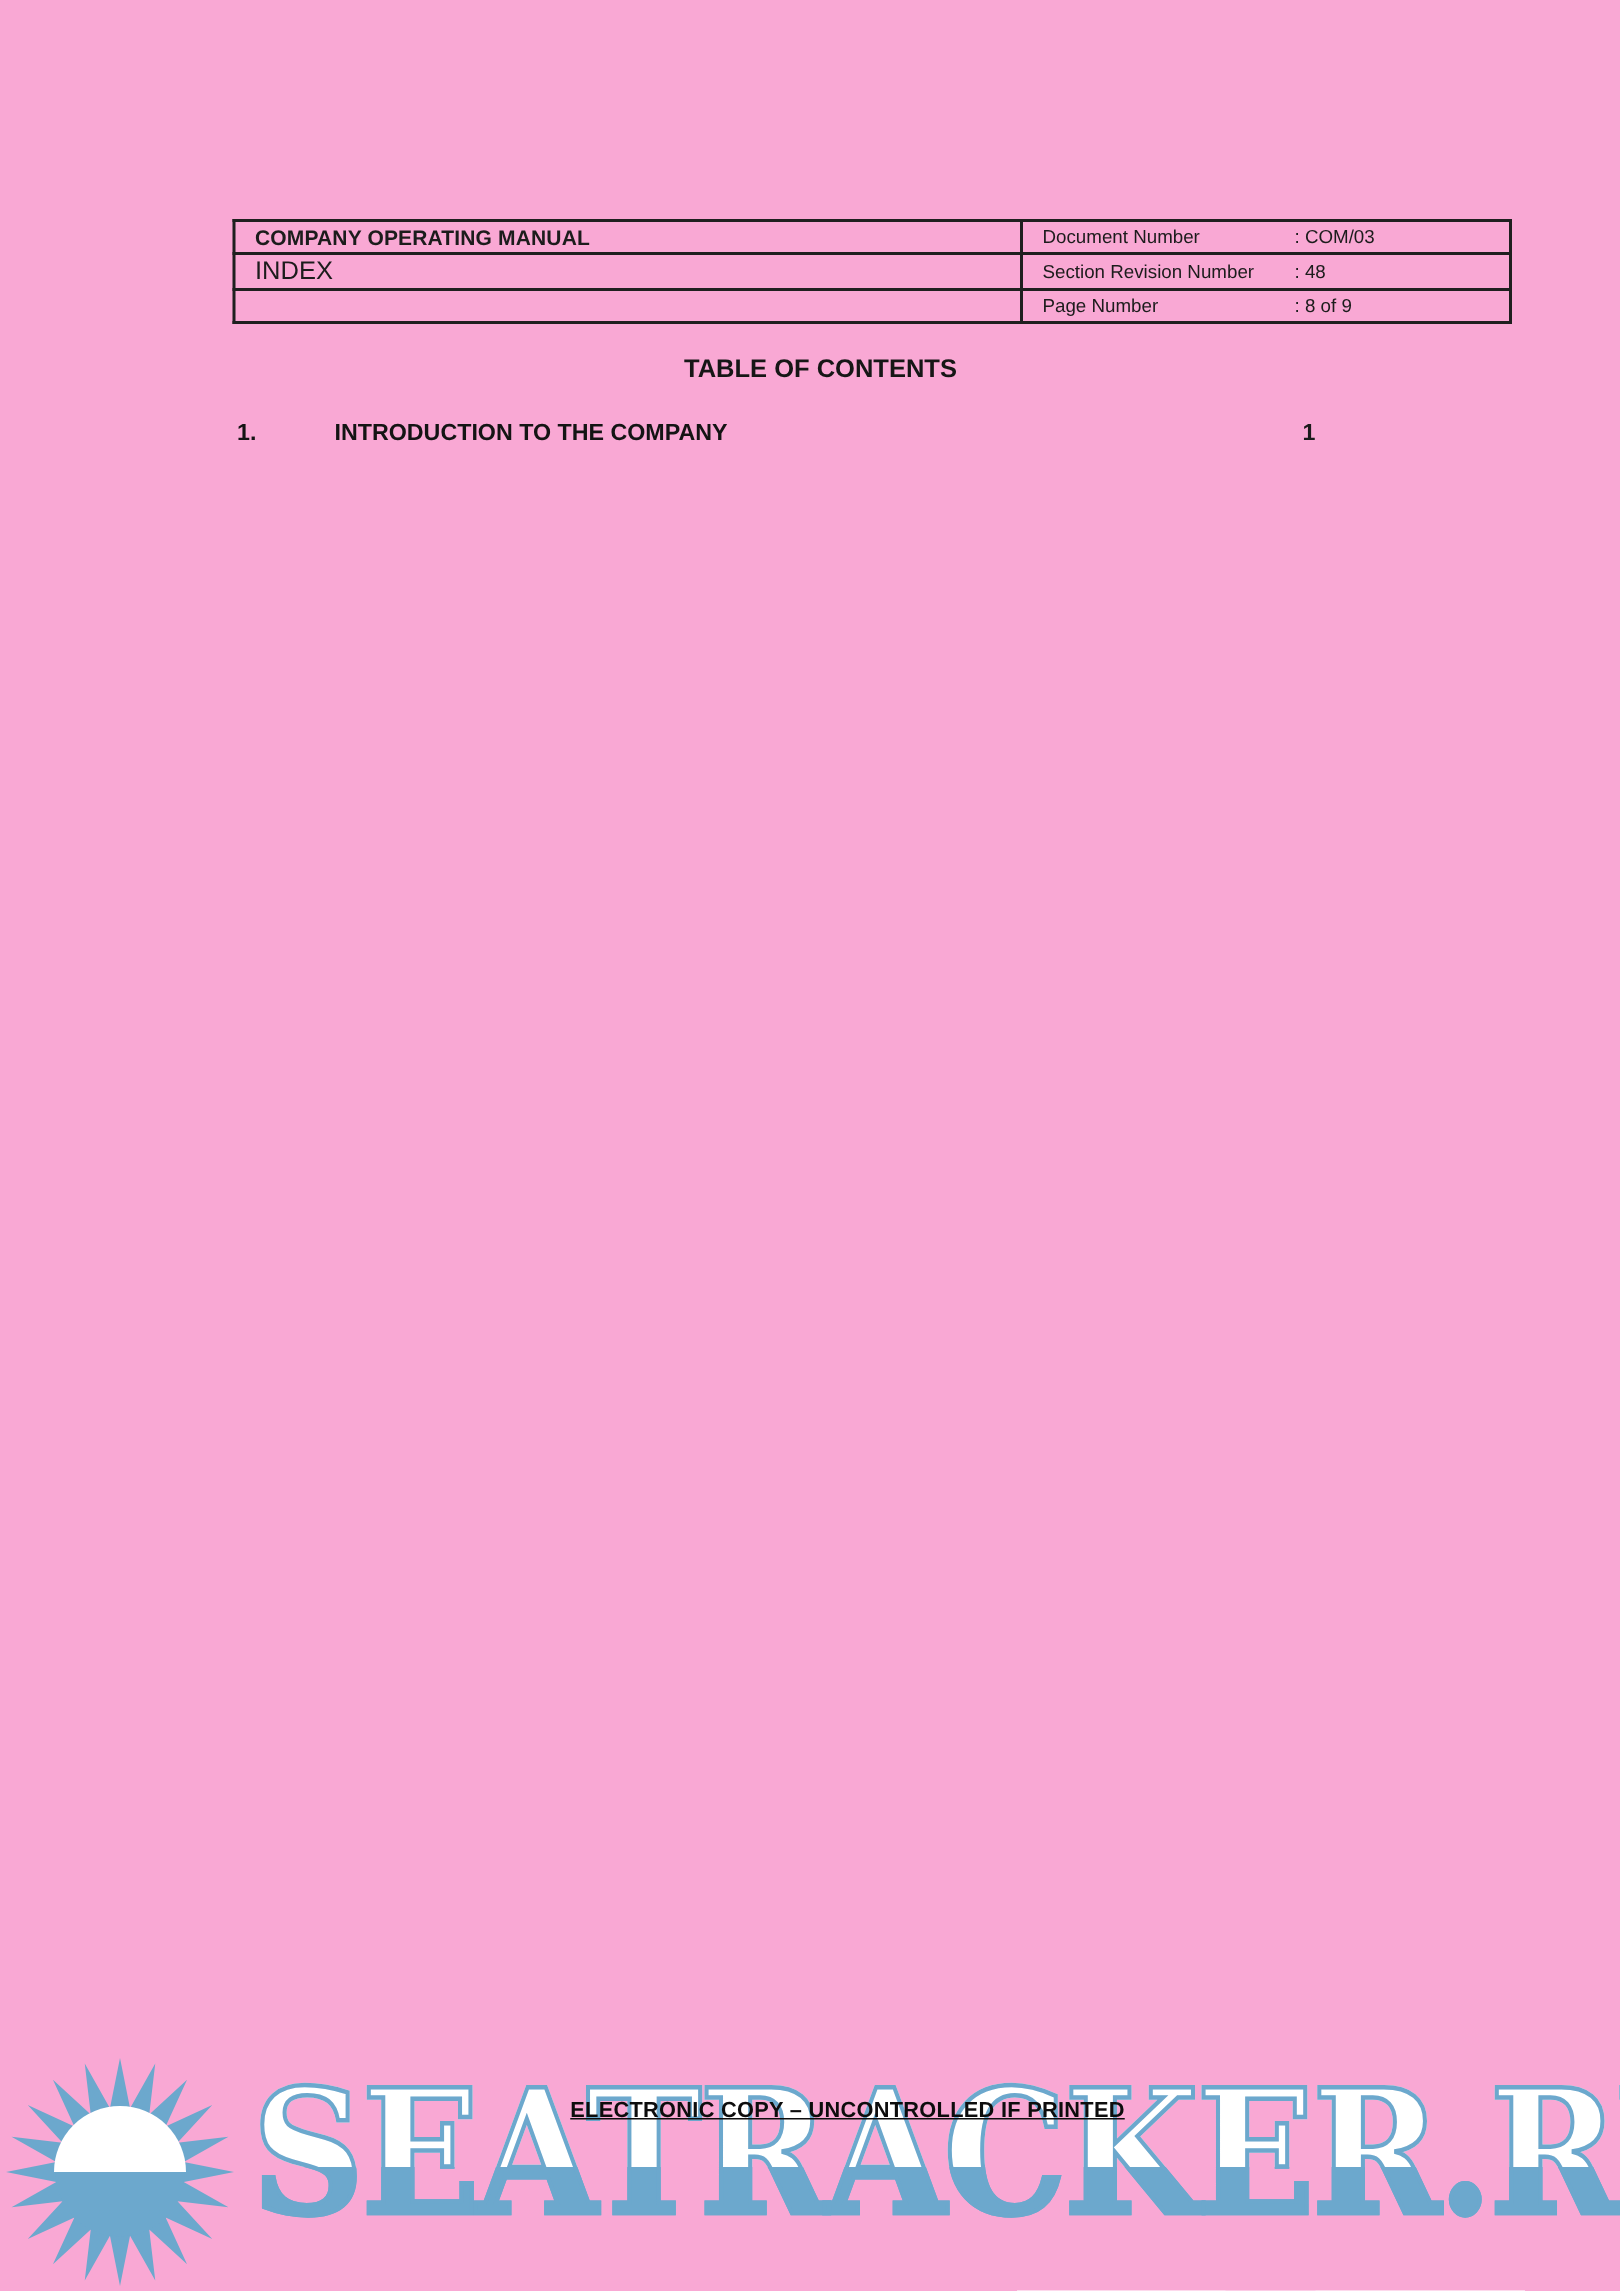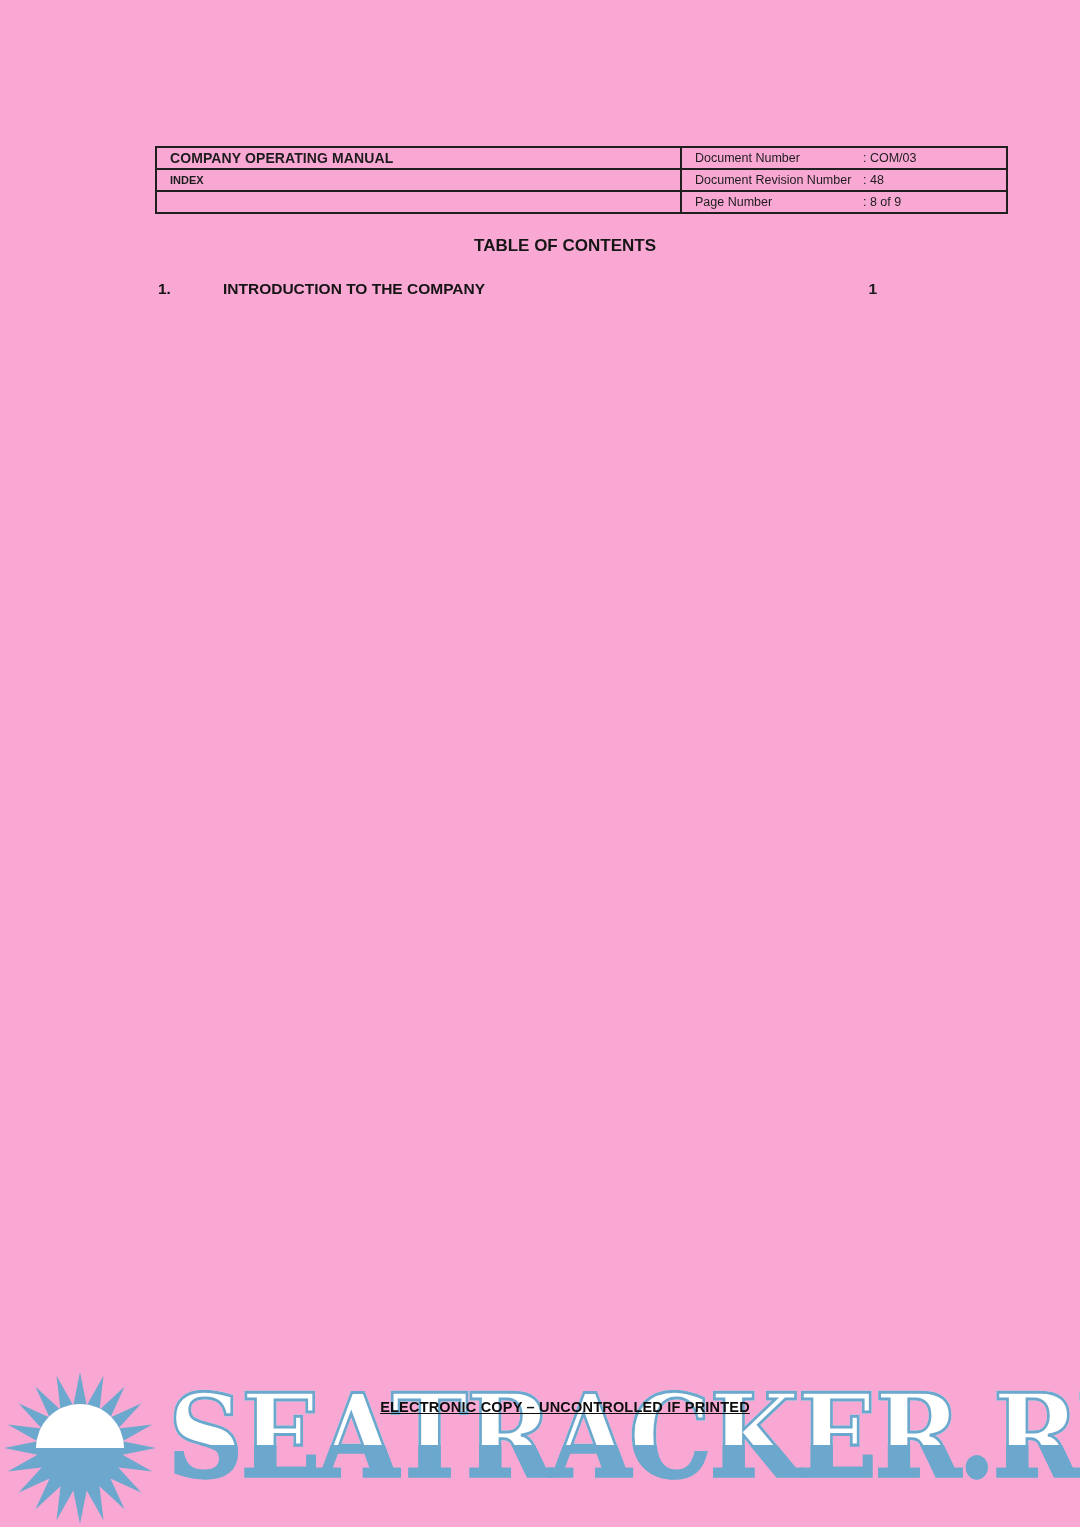--- a/index.html
+++ b/index.html
@@ -34,7 +34,7 @@
   .doc-header .c-left  { width: 525px; }
   .doc-header .c-right { width: 326px; }
   .hdr-title { font-weight: bold; font-size: 14px; letter-spacing: 0.1px; }
-  .hdr-sub   { font-weight: bold; font-size: 11px; }
+  .hdr-sub   { font-weight: normal; font-size: 17px; }
   .kv { display: flex; }
   .kv .k { width: 168px; flex: 0 0 168px; }
   .kv .v { flex: 1; }

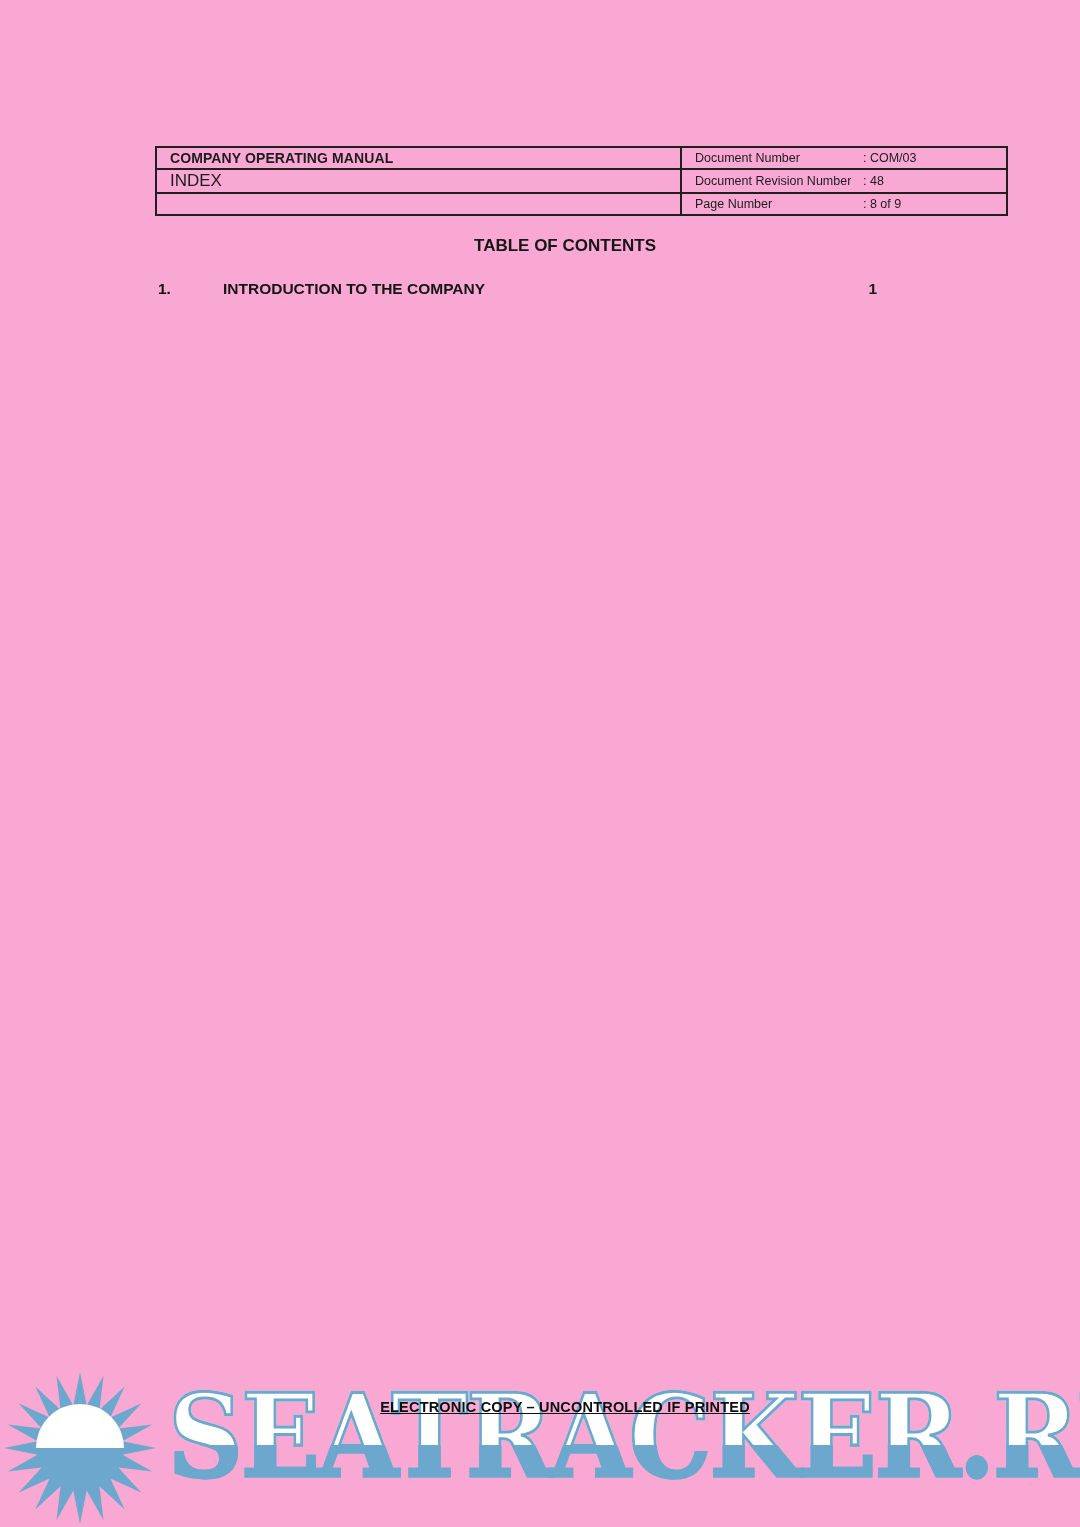--- a/index.html
+++ b/index.html
@@ -139,7 +139,7 @@
       </td>
       <td class="c-right">
         <span class="kv">
-          <span class="k">Document Revision Number</span>
+          <span class="k">Section Revision Number</span>
           <span class="v">: 48</span>
         </span>
       </td>

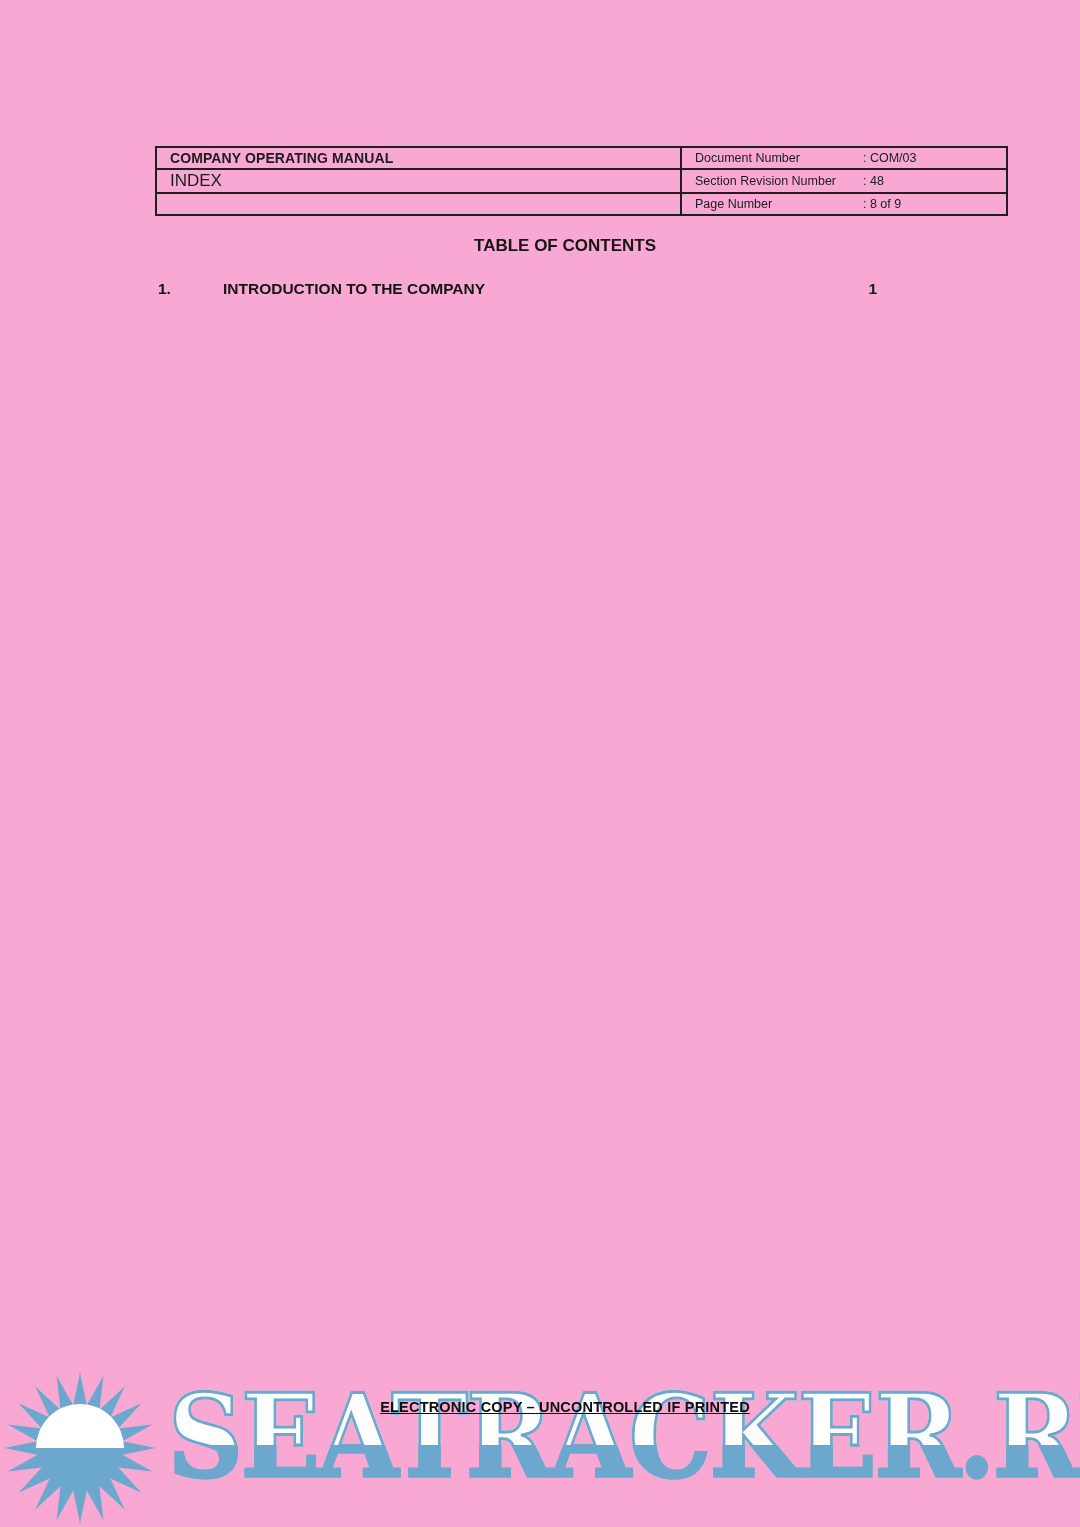--- a/index.html
+++ b/index.html
@@ -42,7 +42,7 @@
   
   .toc-title {
     position: absolute;
-    left: 155px;
+    left: 137px;
     top: 236px;
     width: 820px;
     text-align: center;

